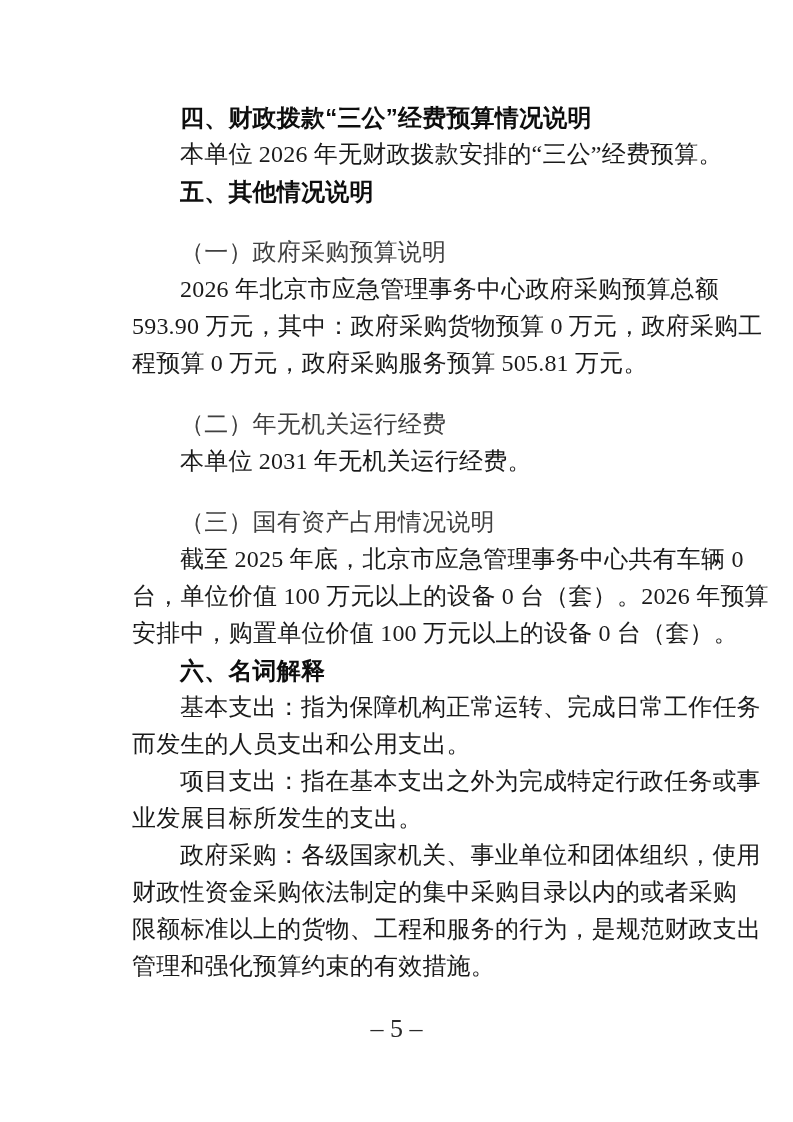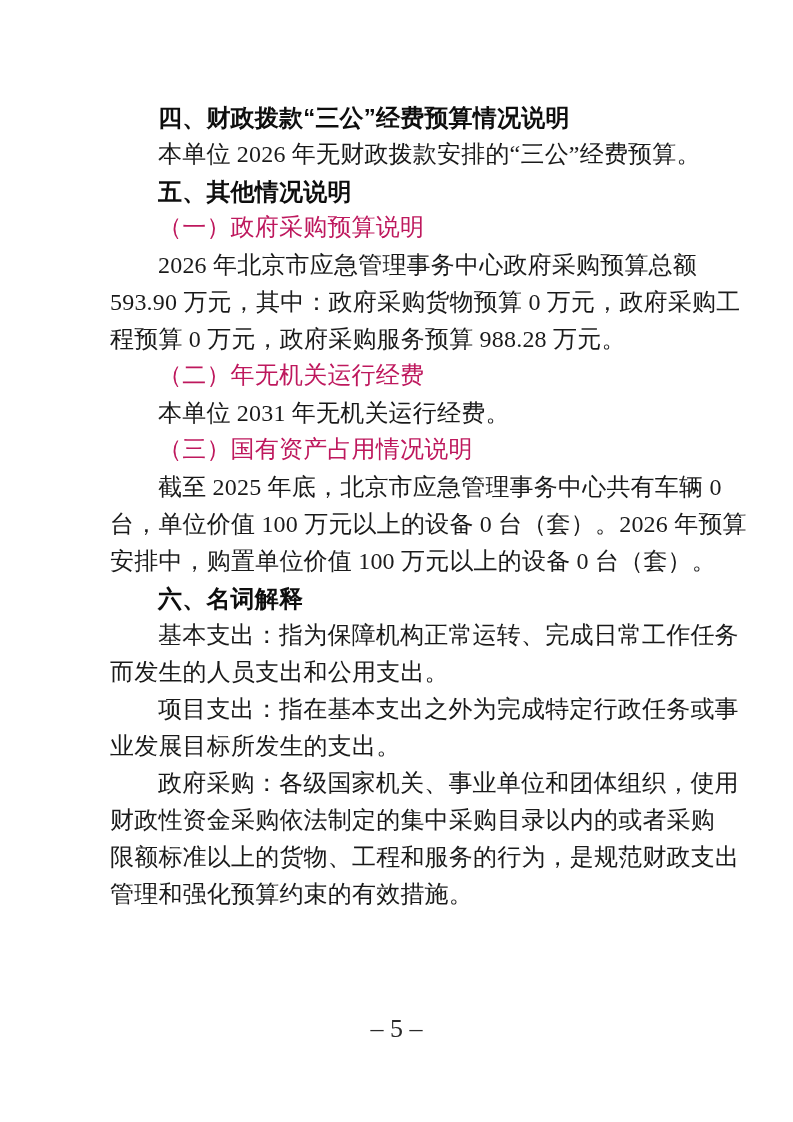--- a/index.html
+++ b/index.html
@@ -22,7 +22,7 @@
   }
   .content {
     position: absolute;
-    left: 110px;
+    left: 132px;
     top: 99px;
     width: 578px;
   }

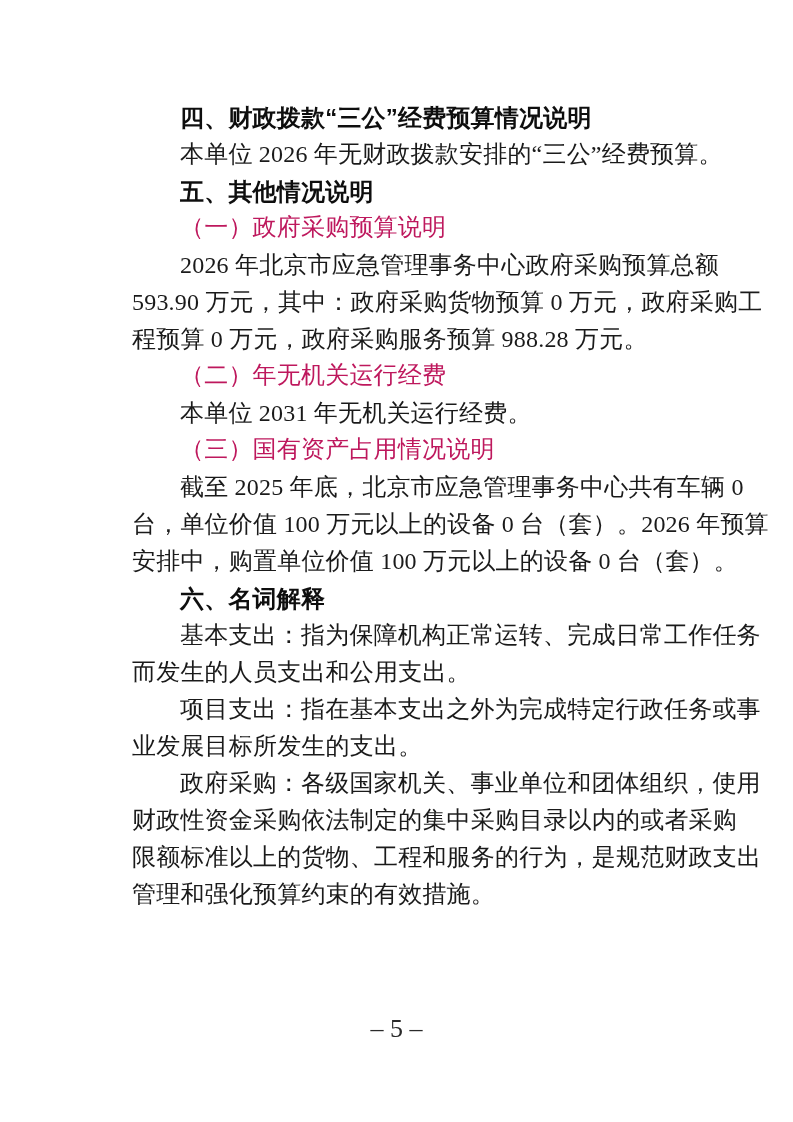--- a/index.html
+++ b/index.html
@@ -46,8 +46,9 @@
     color: #0e0e0e;
   }
   .sub .line {
-    font-family: Liberation Mono, monospace;
-    color: #be185d;
+    font-family: Liberation Serif, serif;
+    color: #404040;
+    margin-top: 24px;
   }
   .body-text .line {
     font-family: "Liberation Serif", serif;

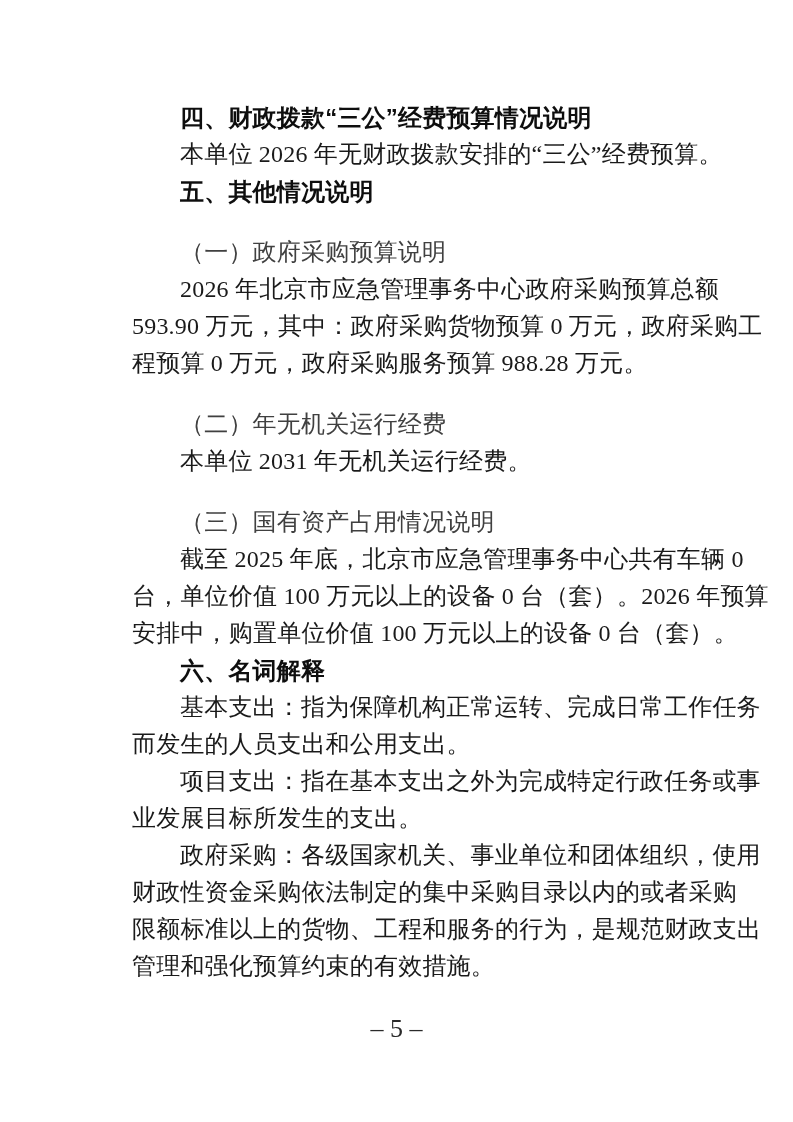--- a/index.html
+++ b/index.html
@@ -91,7 +91,7 @@
     <div class="para body-text">
       <div class="line">2026 年北京市应急管理事务中心政府采购预算总额</div>
       <div class="line">593.90 万元，其中：政府采购货物预算 0 万元，政府采购工</div>
-      <div class="line">程预算 0 万元，政府采购服务预算 988.28 万元。</div>
+      <div class="line">程预算 0 万元，政府采购服务预算 505.81 万元。</div>
     </div>
 
     <div class="para sub">

